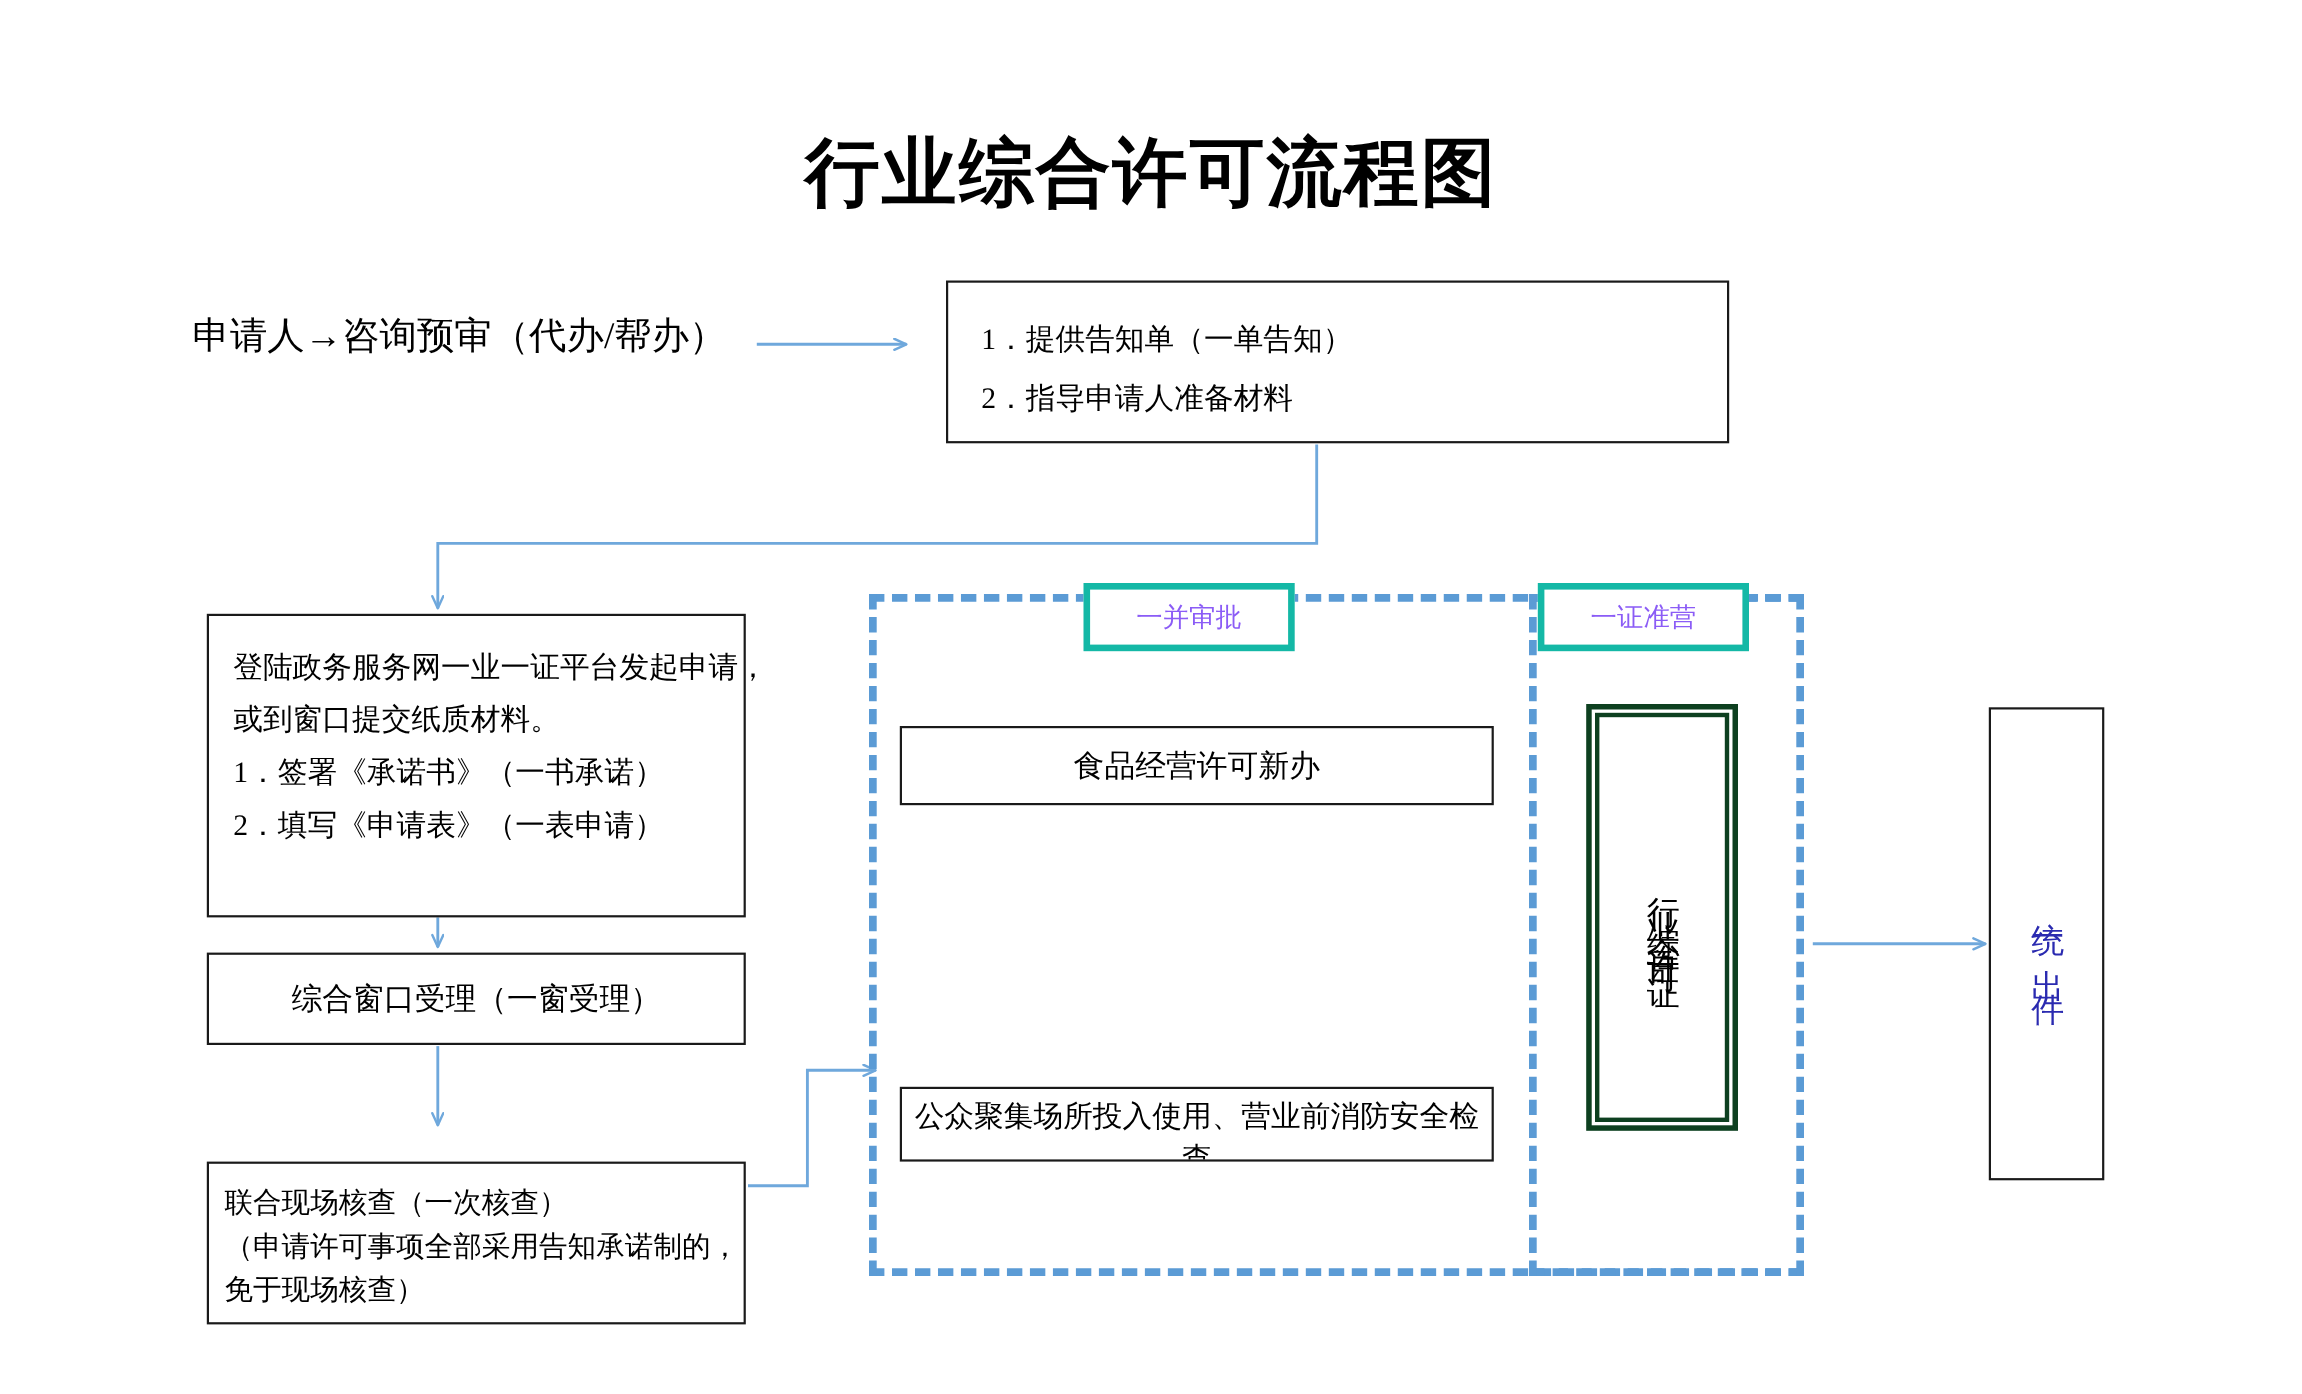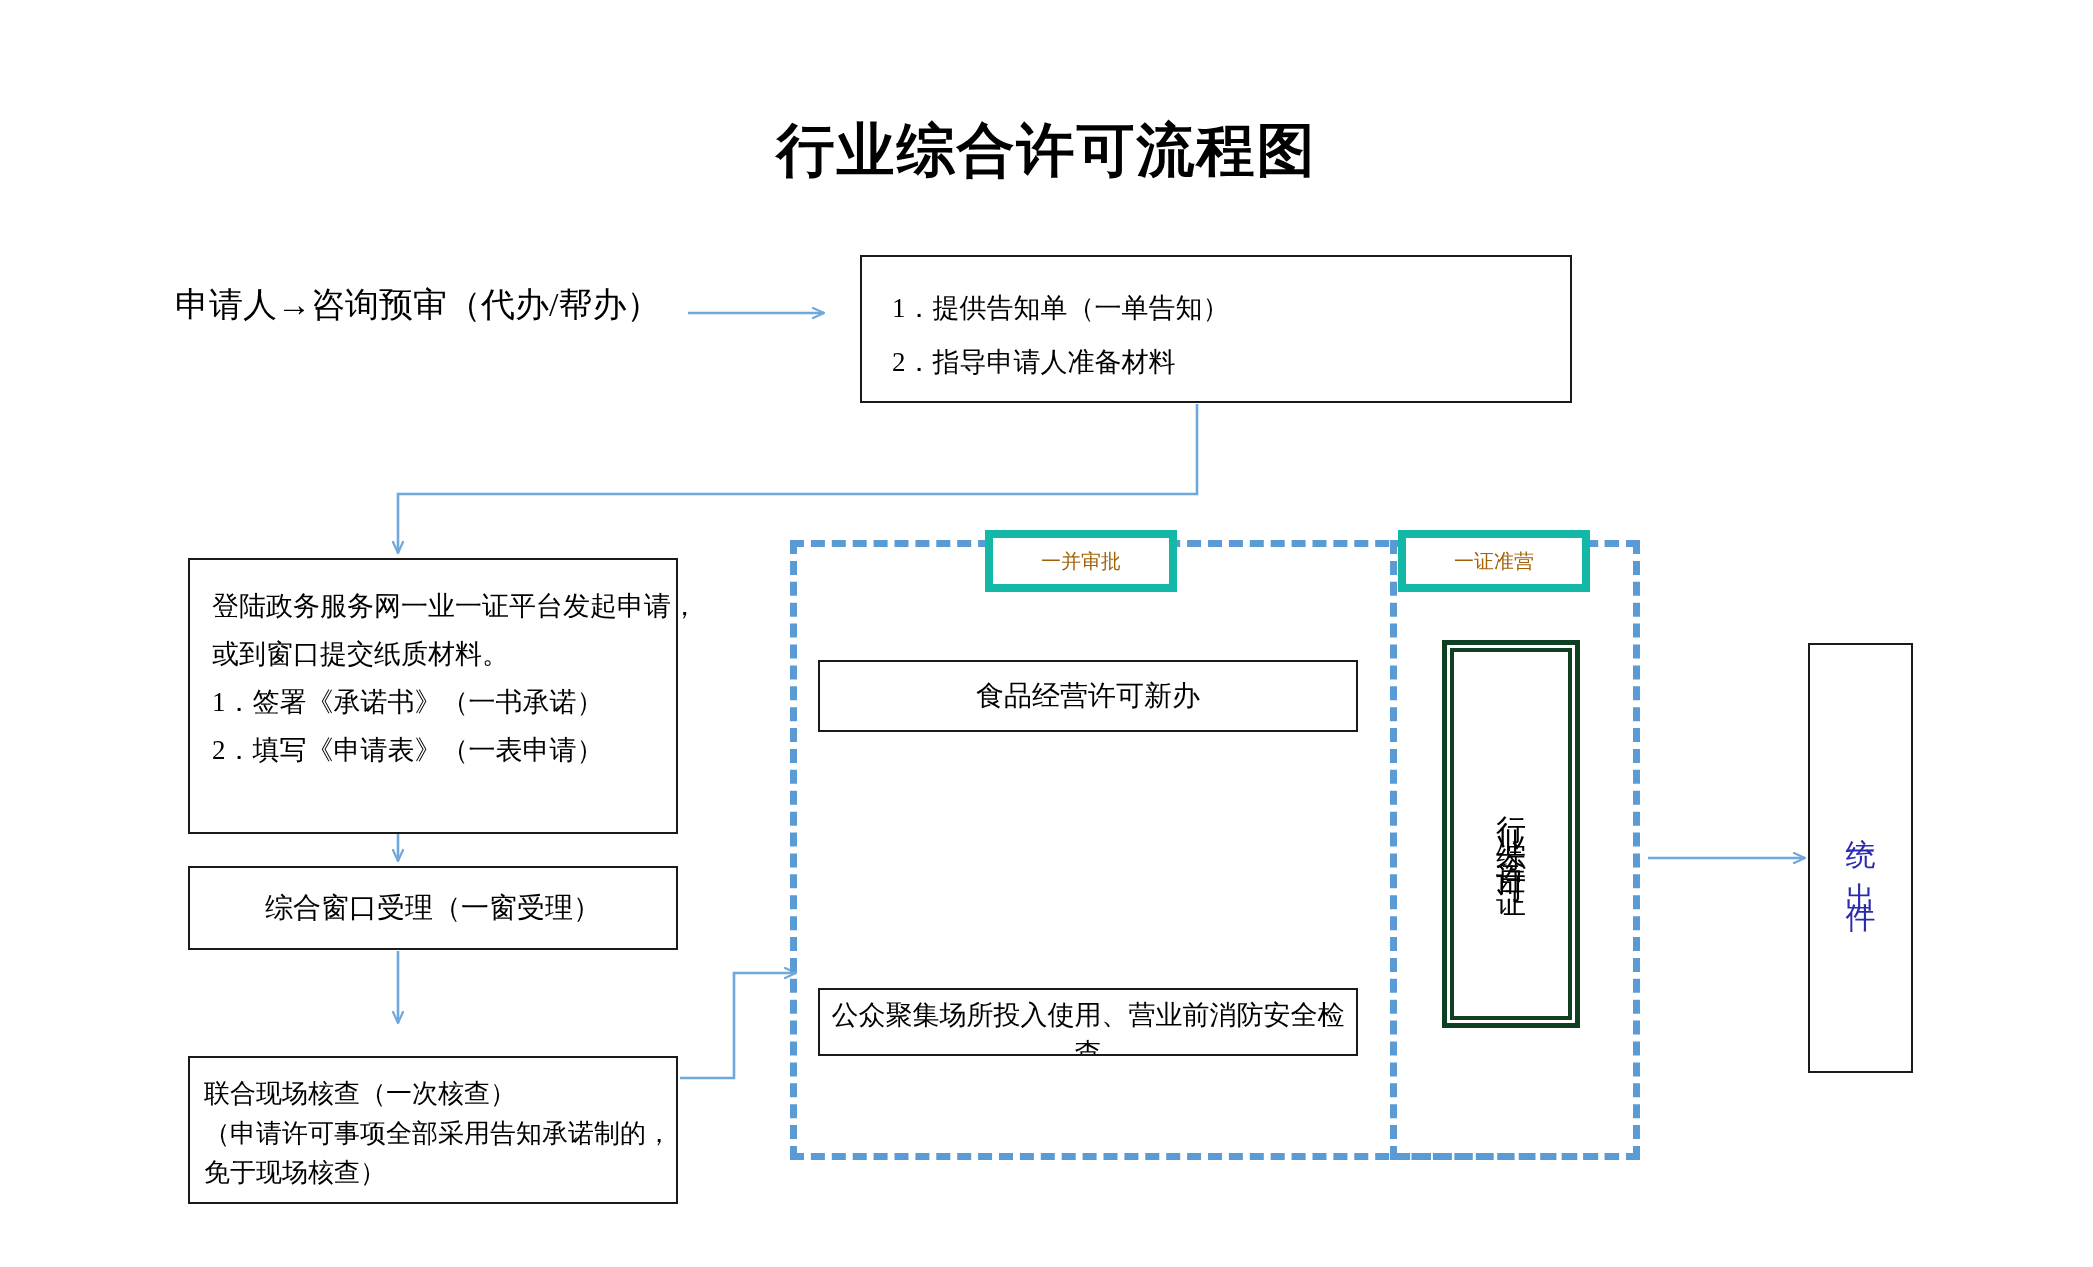--- a/index.html
+++ b/index.html
@@ -32,7 +32,7 @@
     text-align: center;
     font-family: "Liberation Sans", "DejaVu Sans", sans-serif;
     font-weight: bold;
-    font-size: 58px;
+    font-size: 68px;
     letter-spacing: 2px;
     color: #000000;
   }

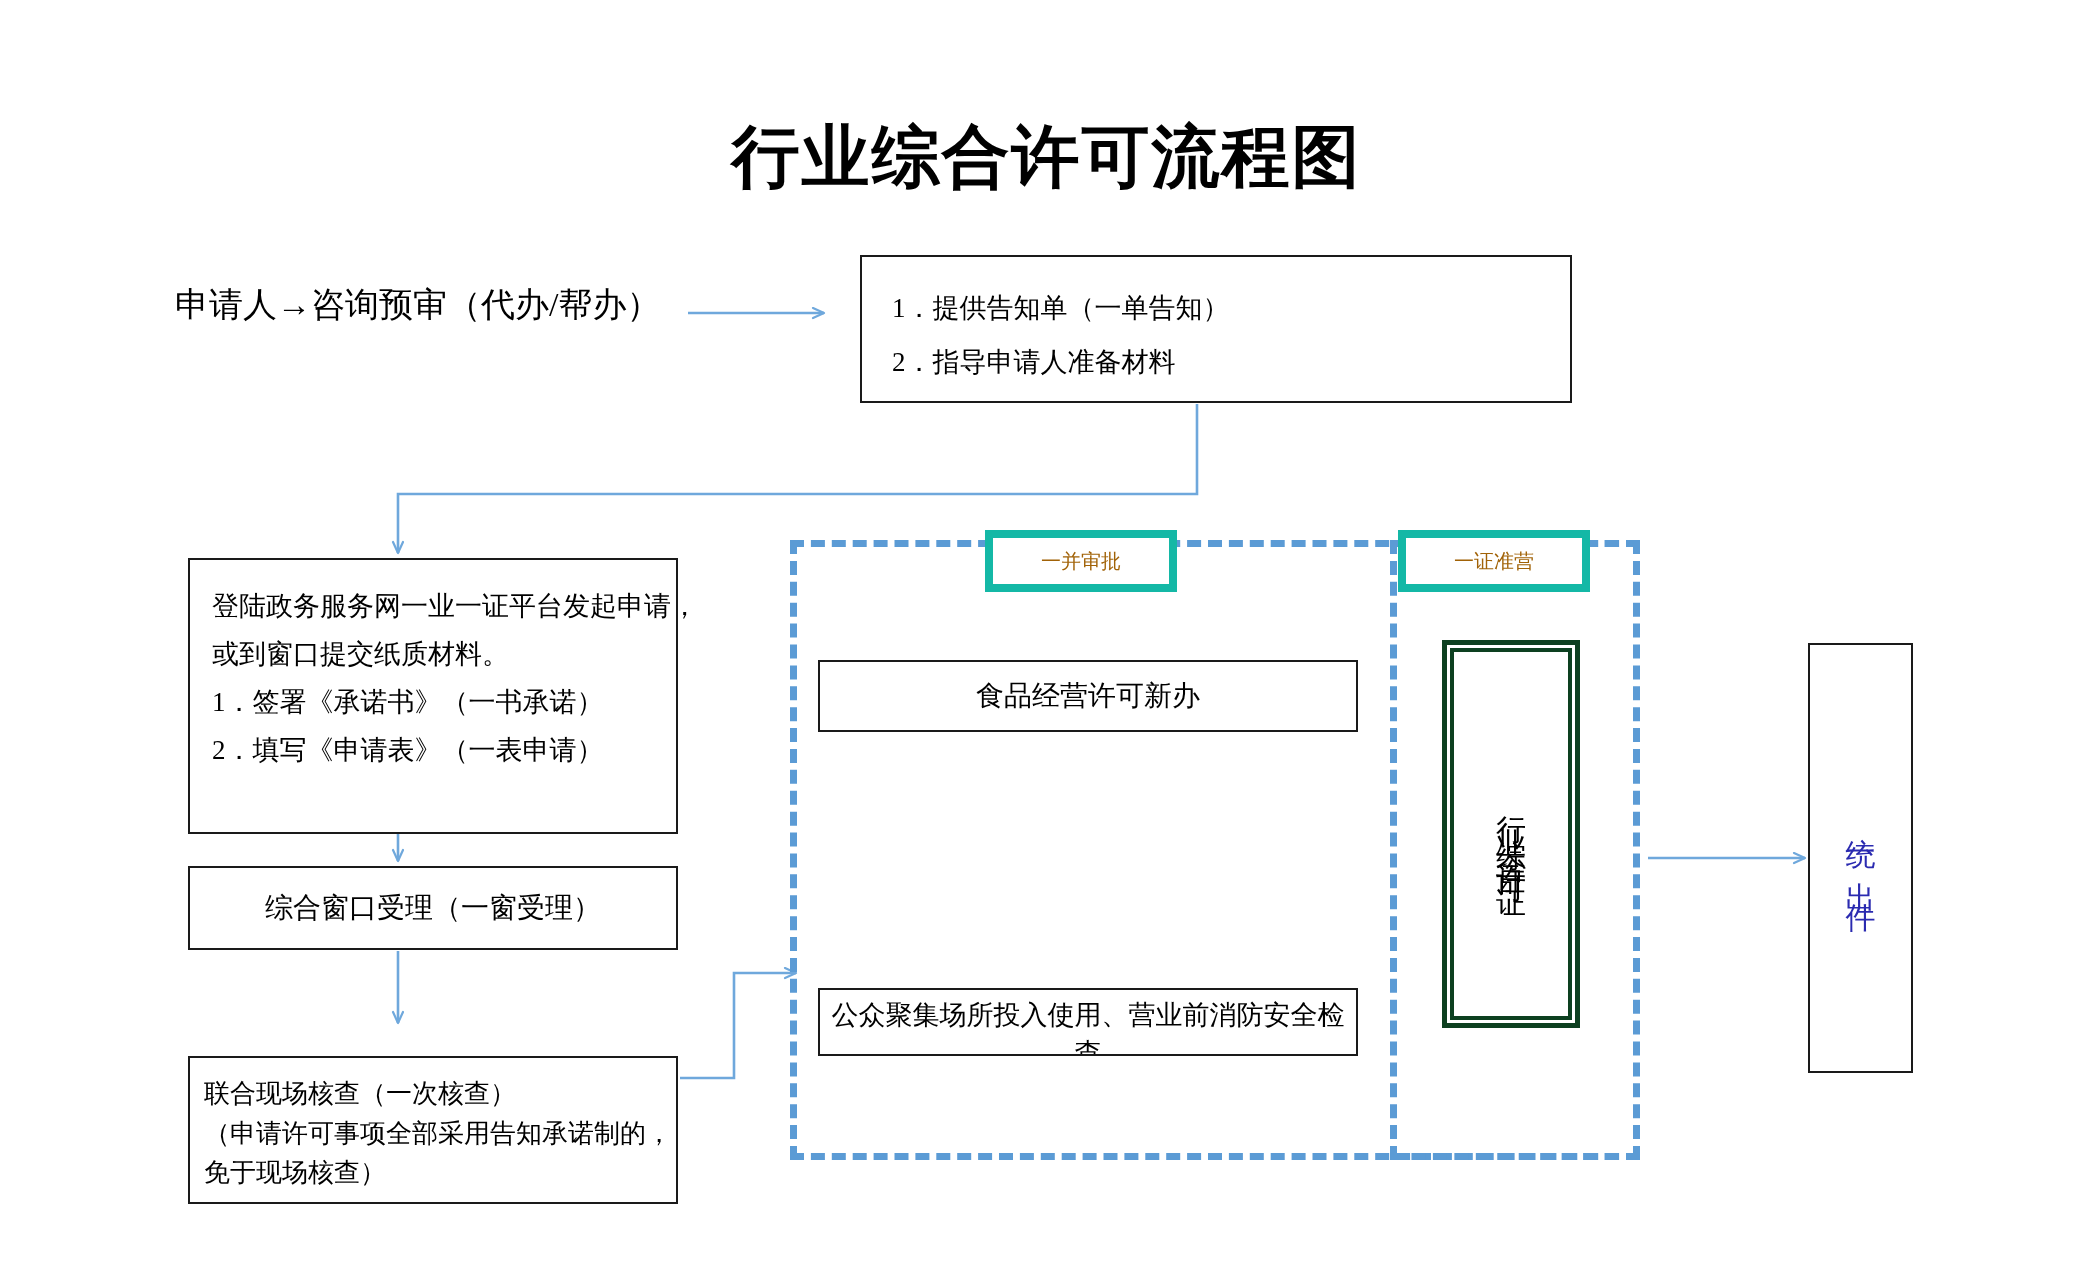--- a/index.html
+++ b/index.html
@@ -134,13 +134,13 @@
   .region-tag {
     position: absolute;
     box-sizing: border-box;
-    border: 8px solid #14b8a6;
+    border: 6px solid #14b8a6;
     background: #ffffff;
     display: flex;
     align-items: center;
     justify-content: center;
-    font-size: 20px;
-    color: #a16207;
+    font-size: 24px;
+    color: #8b5cf6;
     z-index: 5;
   }
   #tag-approval { left: 985px; top: 530px; width: 192px; height: 62px; }

